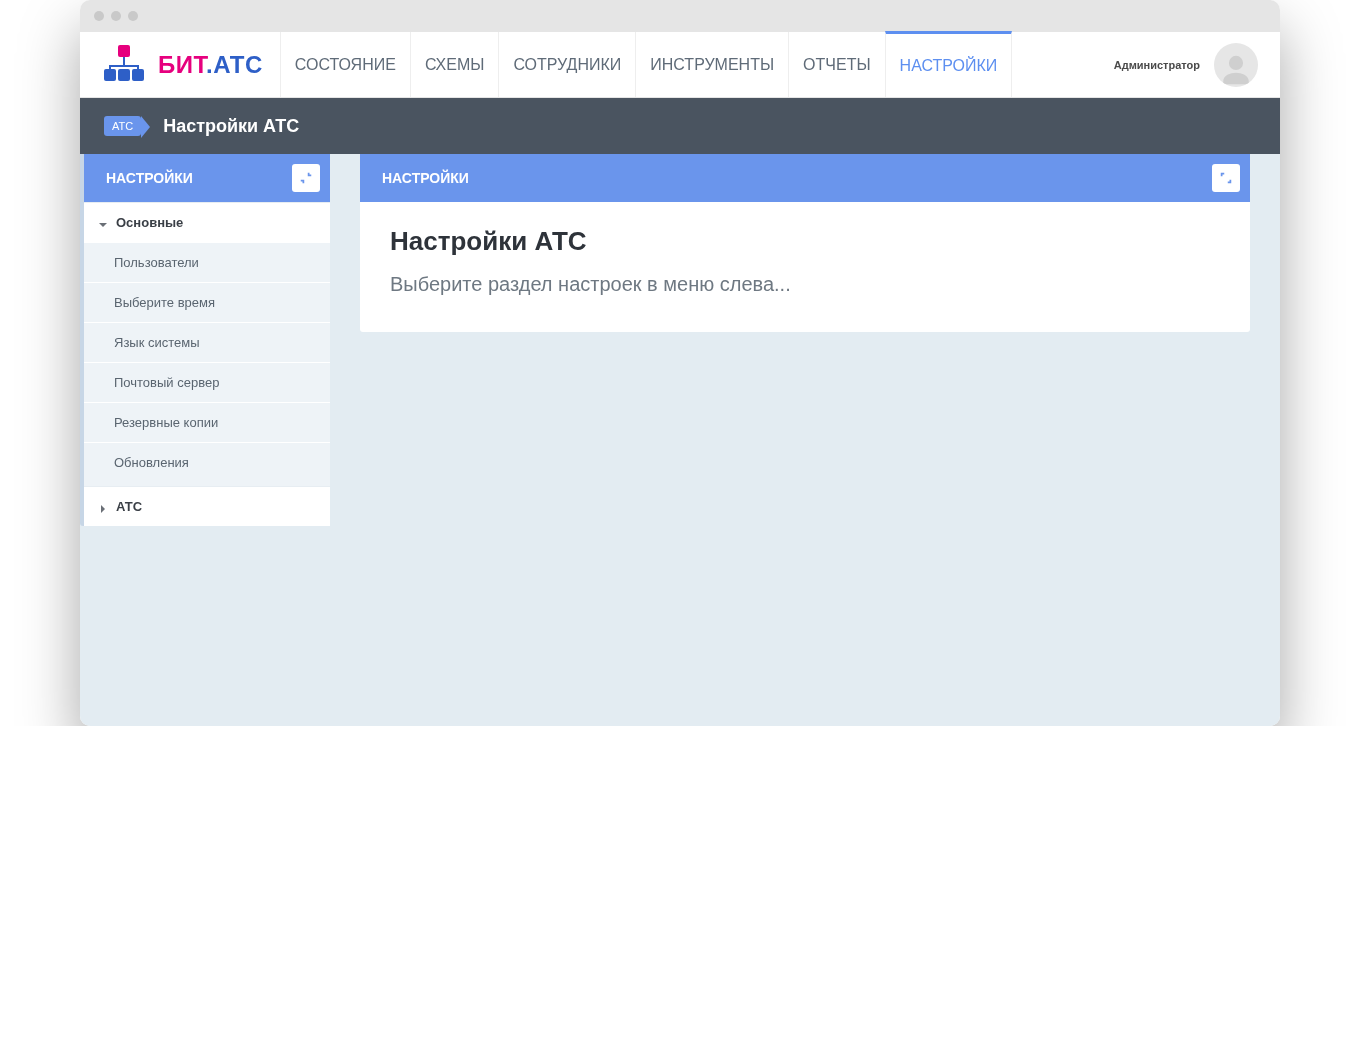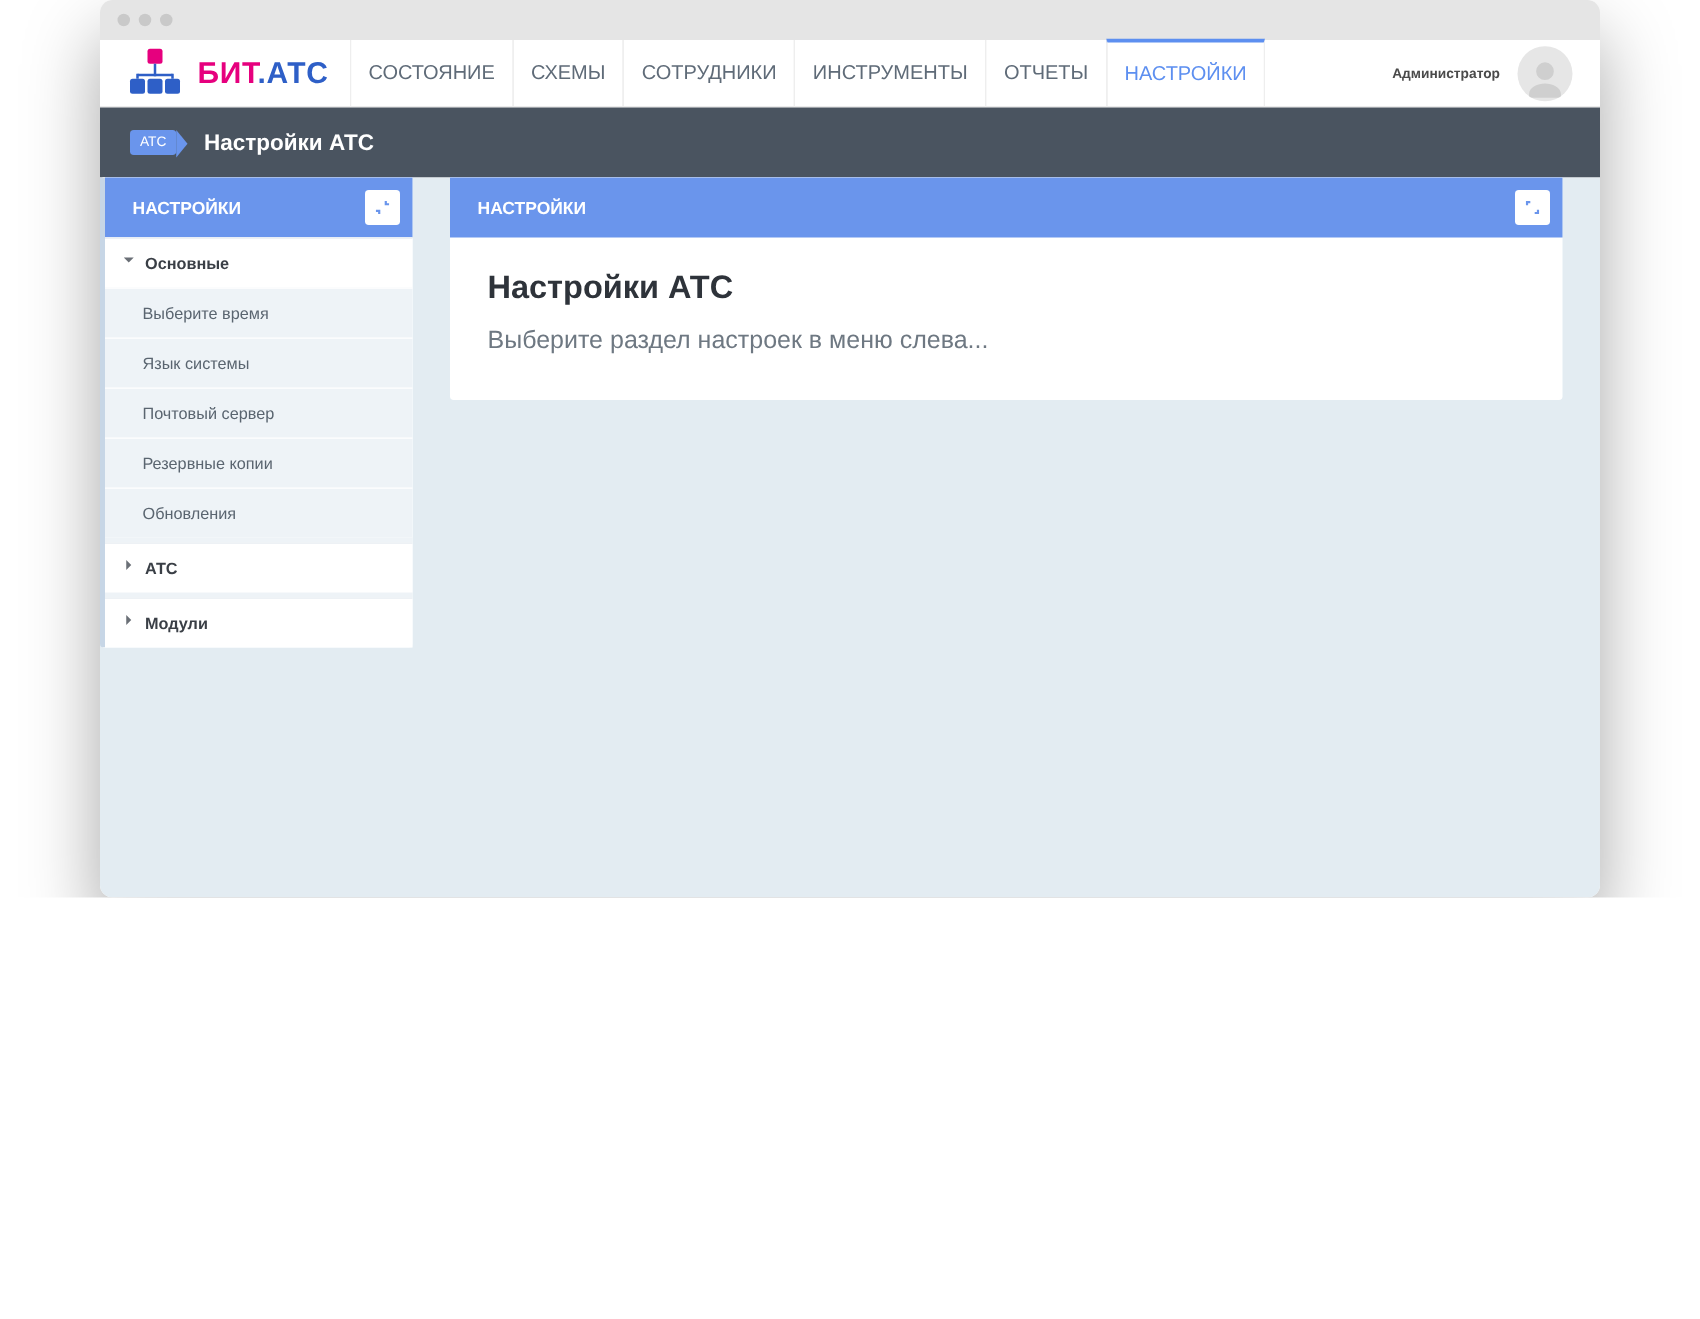--- a/index.html
+++ b/index.html
@@ -7,7 +7,7 @@
   .frame{width:1200px;margin:0 auto;border-radius:10px;overflow:hidden;box-shadow:0 30px 60px rgba(0,0,0,.35);background:#fff}
   .titlebar{height:32px;background:#e5e5e5;display:flex;align-items:center;padding-left:14px;gap:7px}
   .tdot{width:10px;height:10px;border-radius:50%;background:#c9c9c9}
-  .topbar{height:54px;background:#fff;display:flex;align-items:stretch;border-bottom:1px solid #e5e5e5}
+  .topbar{height:66px;background:#fff;display:flex;align-items:stretch;border-bottom:1px solid #e5e5e5}
   .logo-area{display:flex;align-items:center;padding:0 18px 0 24px}
   .logo-icon{position:relative;width:40px;height:40px;margin-right:14px}
   .logo-icon .sq{position:absolute;width:12px;height:12px;border-radius:2px}

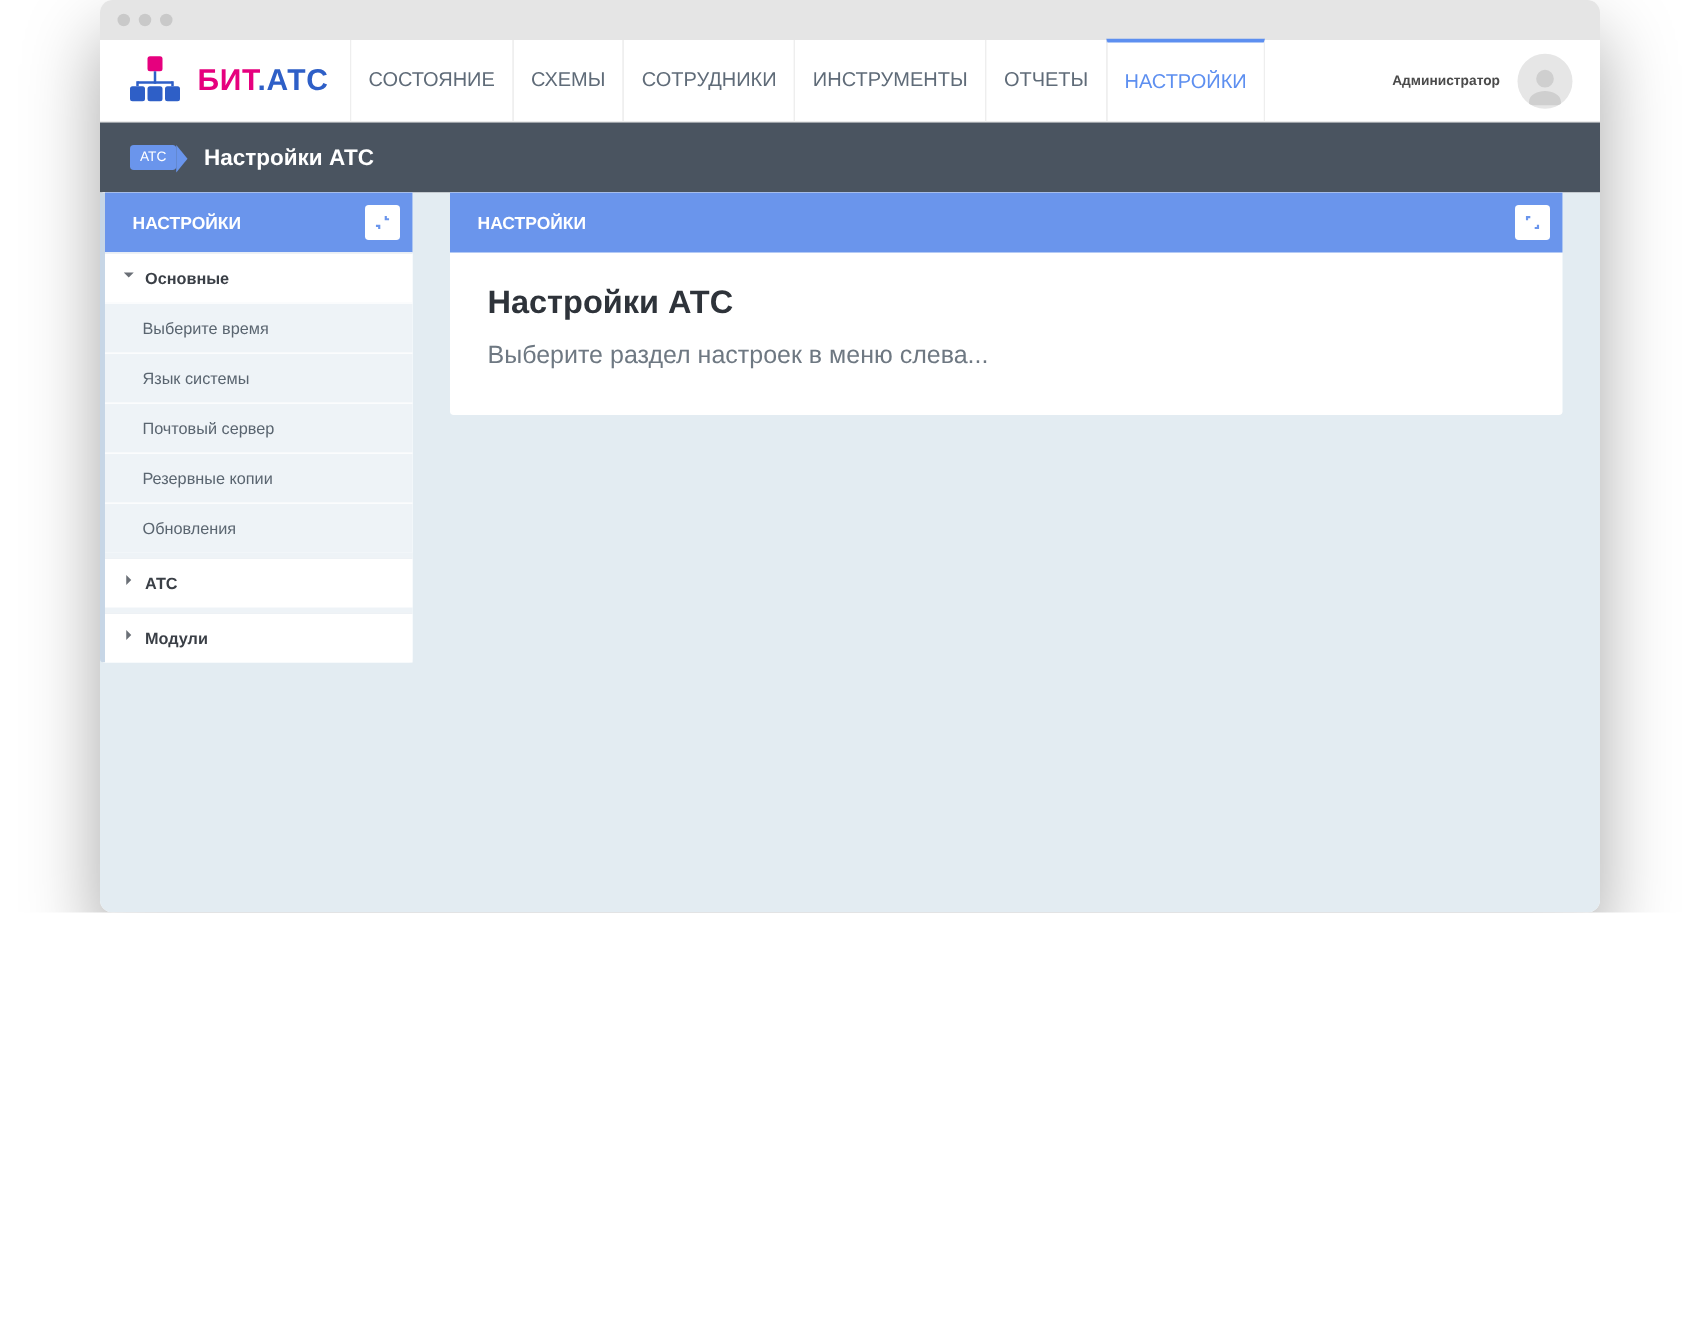--- a/index.html
+++ b/index.html
@@ -46,7 +46,7 @@
   .tree{background:#eef3f7}
   .tree .grp{background:#fff;border-top:1px solid #e7edf2}
   .tree .grp + .grp{margin-top:4px}
-  .grp-head{display:flex;align-items:flex-start;gap:8px;padding:12px 14px;font-size:13px;font-weight:700;color:#3a3f46;cursor:pointer}
+  .grp-head{display:flex;align-items:flex-end;gap:8px;padding:12px 14px;font-size:13px;font-weight:700;color:#3a3f46;cursor:pointer}
   .grp-head .chev{width:10px;display:inline-flex}
   .grp-head .chev svg{width:10px;height:10px;fill:#6a6f76}
   .subitems{background:#eef3f7}

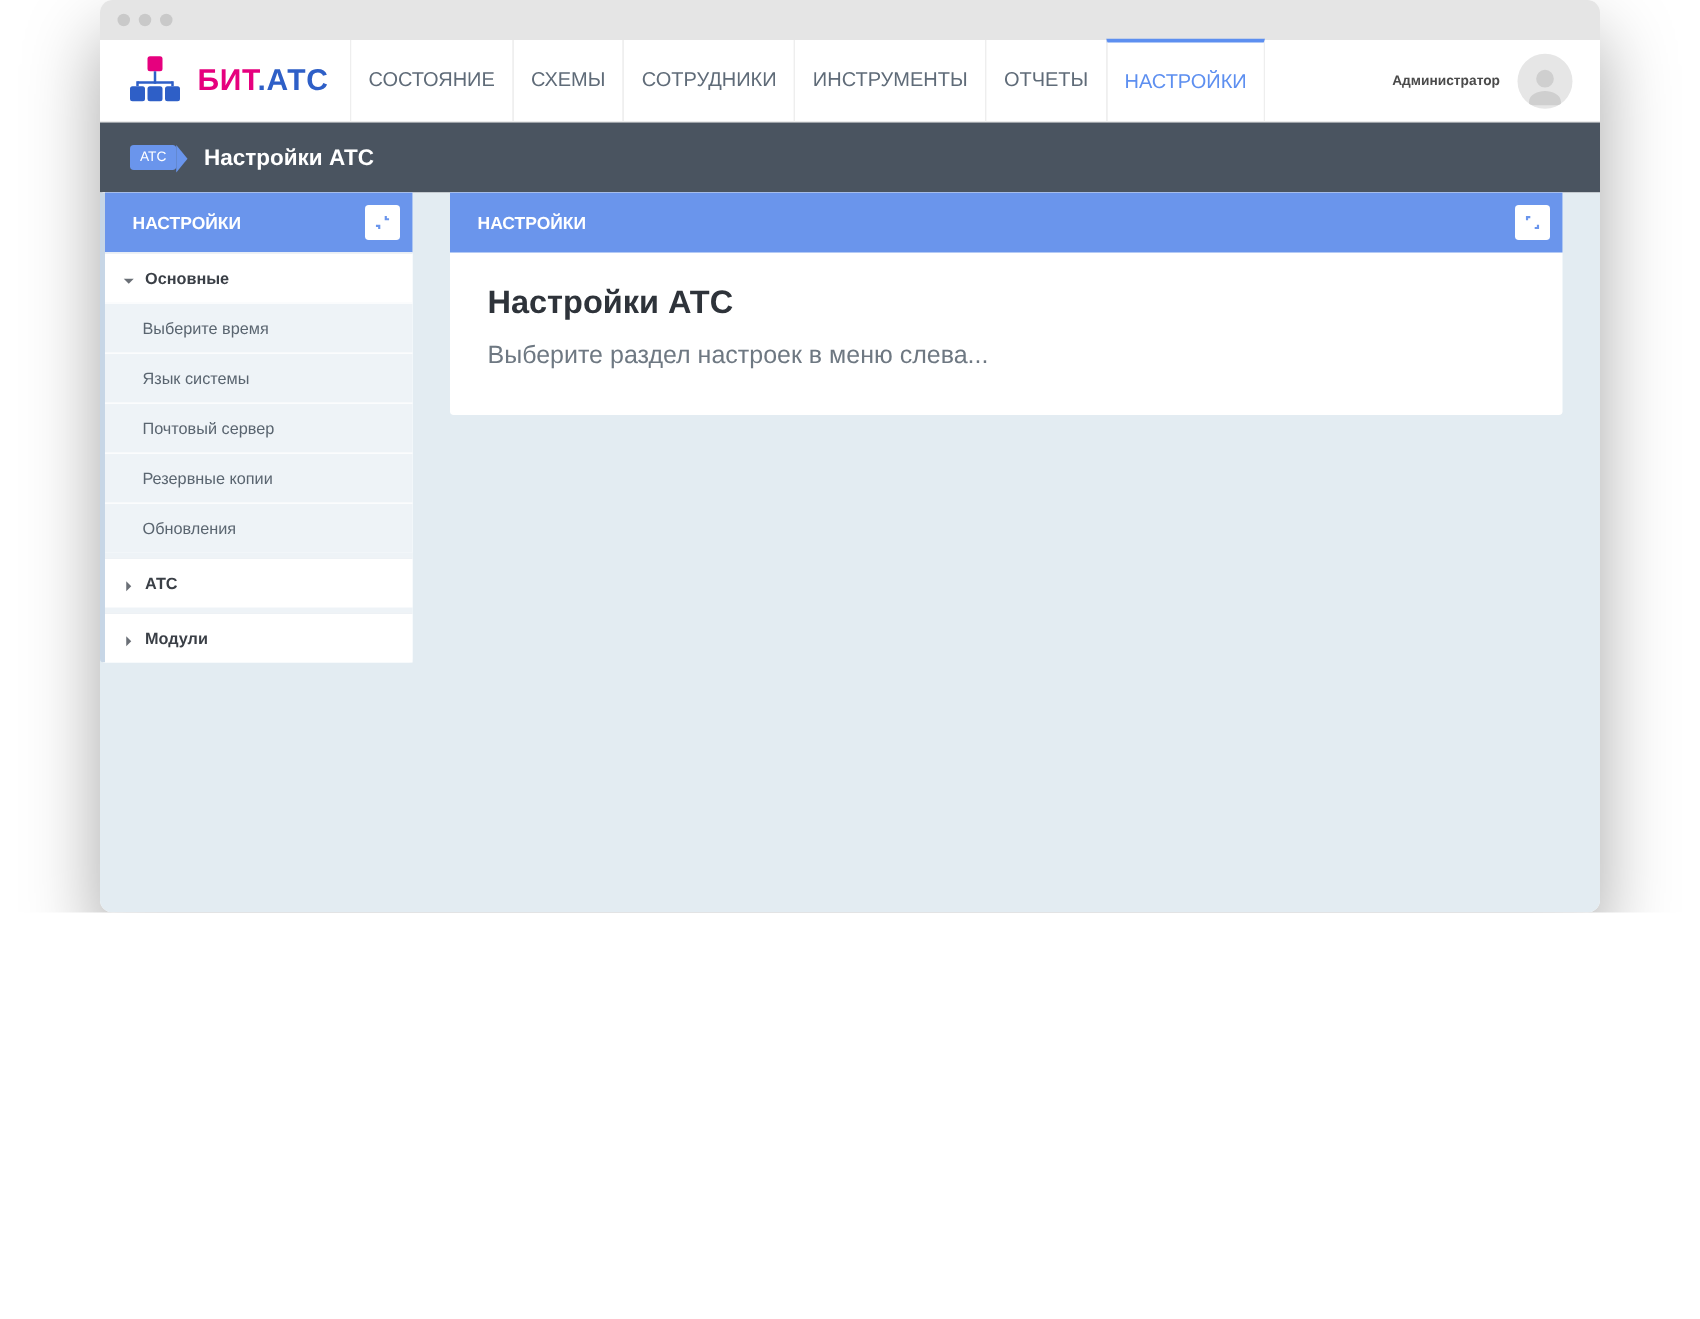--- a/index.html
+++ b/index.html
@@ -126,6 +126,7 @@
               <span>Основные</span>
             </div>
             <div class="subitems">
+              <a>Пользователи</a>
               <a>Выберите время</a>
               <a>Язык системы</a>
               <a>Почтовый сервер</a>

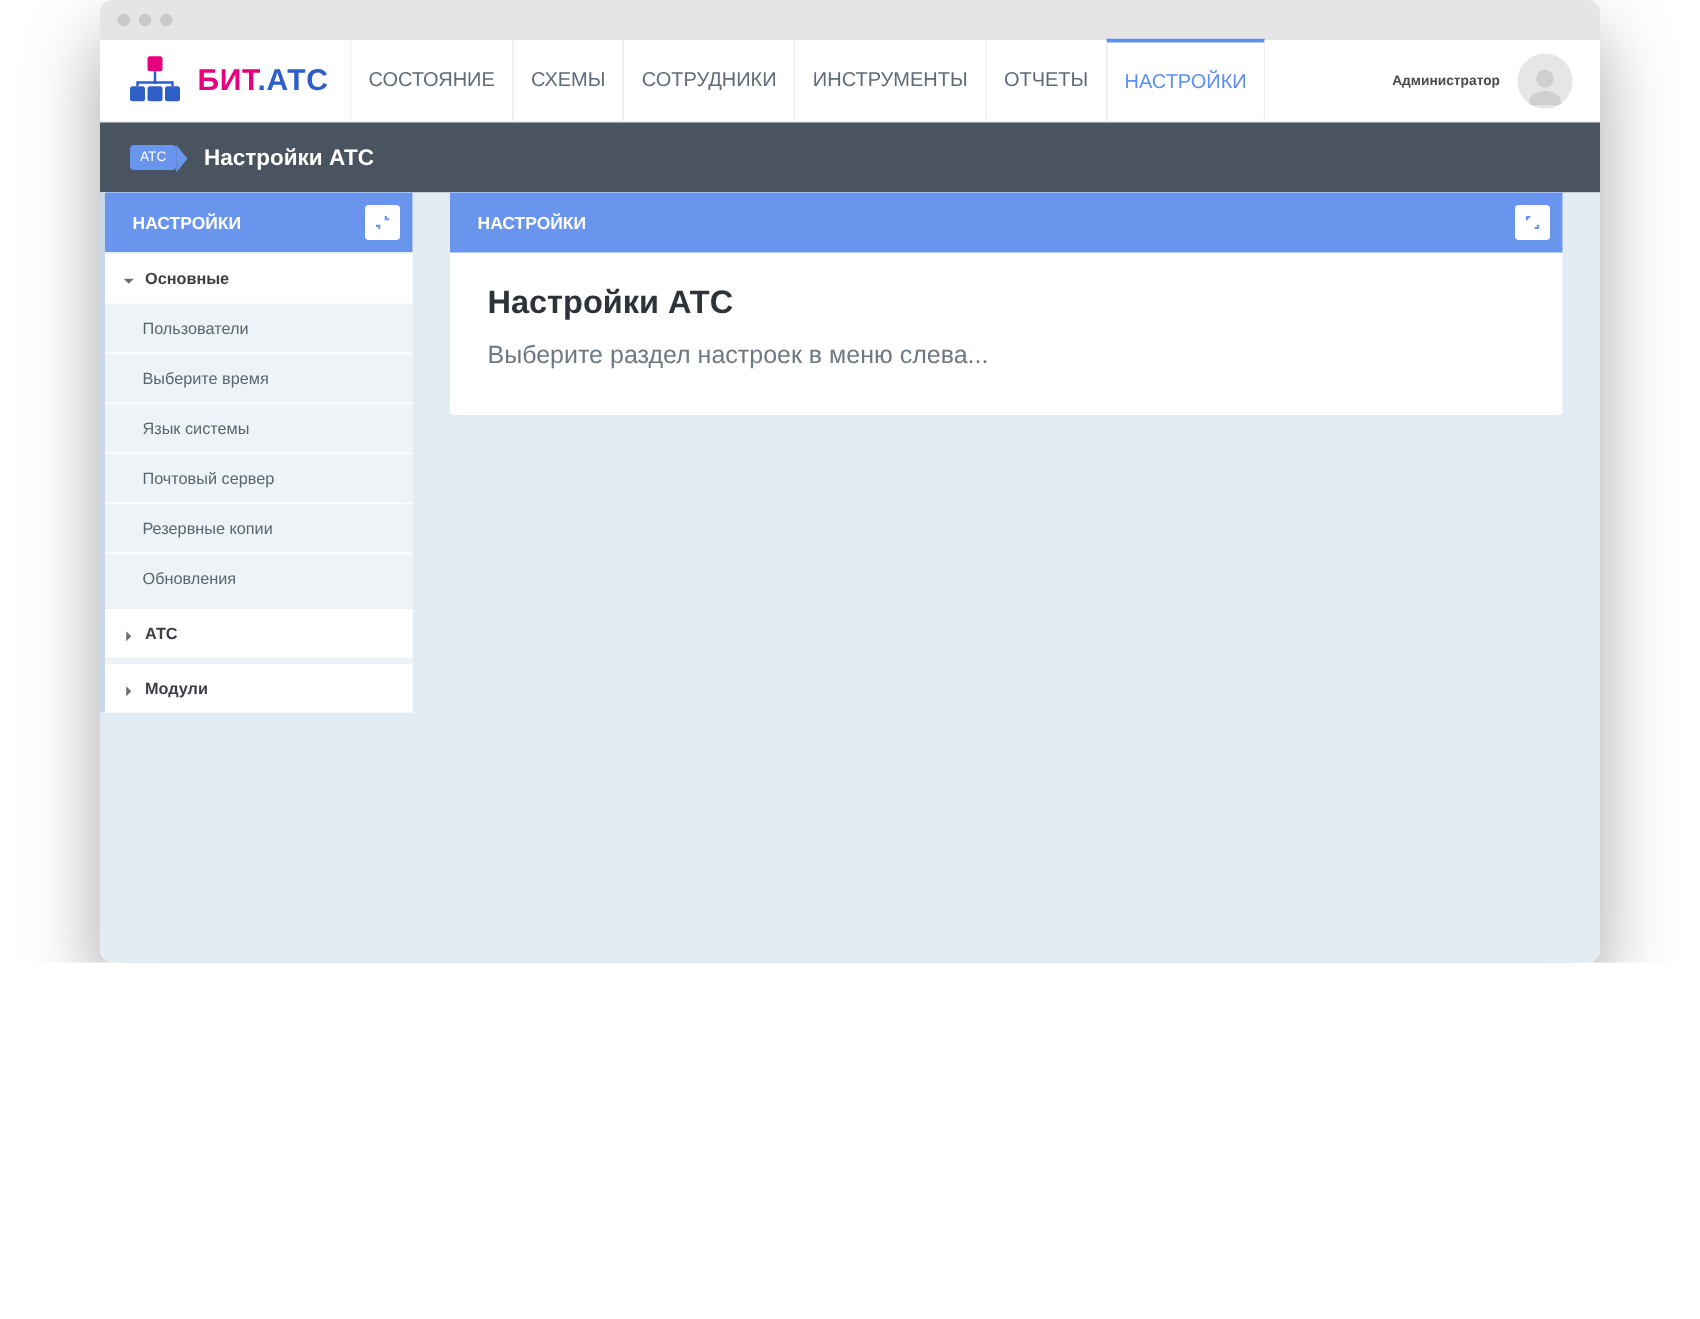--- a/index.html
+++ b/index.html
@@ -144,16 +144,6 @@
               <span>АТС</span>
             </div>
           </div>
-          <div class="grp">
-            <div class="grp-head">
-              <span class="chev">
-                <svg viewBox="0 0 10 10">
-                  <path d="M3 1l4 4-4 4z"></path>
-                </svg>
-              </span>
-              <span>Модули</span>
-            </div>
-          </div>
         </div>
     </div>
 

